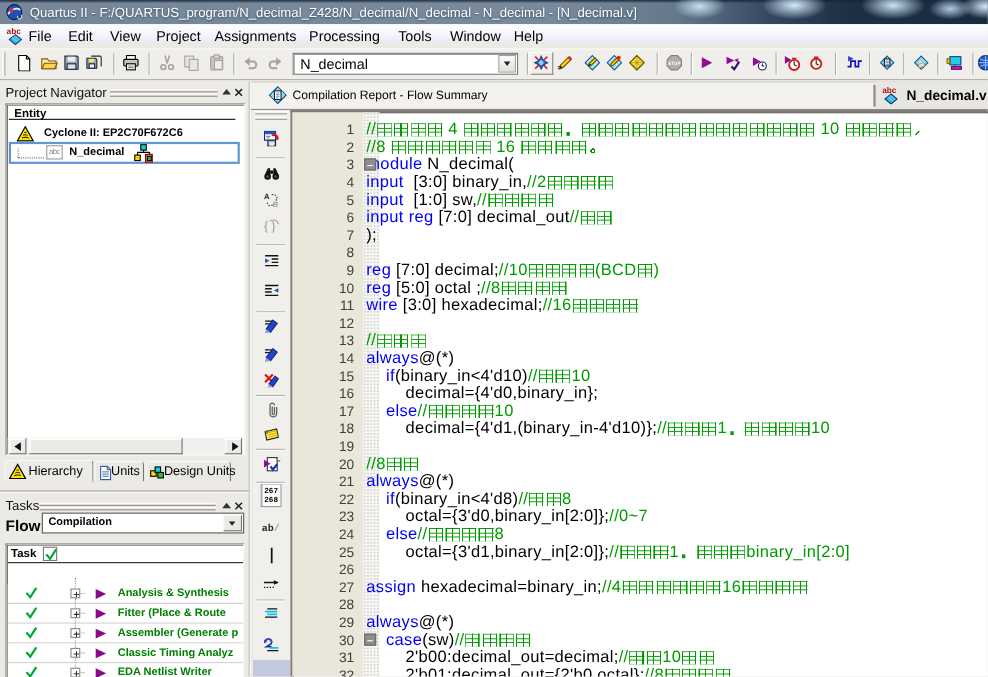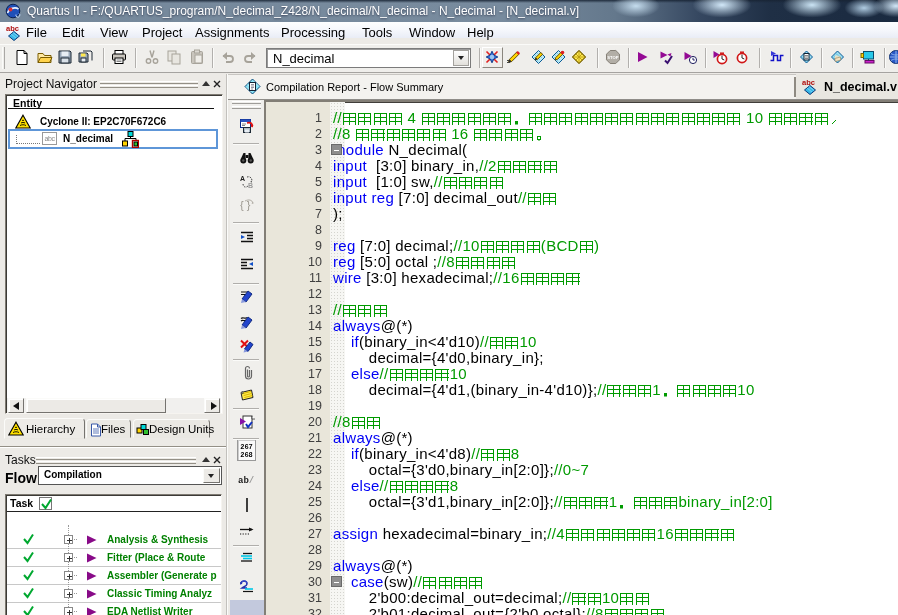--- a/index.html
+++ b/index.html
@@ -377,7 +377,7 @@
         <path d="M3 6h6M3 8h6M3 10h6" stroke="#3858a8" stroke-width=".8"></path>
       </svg>
     </div>
-    <span style="position:absolute;left:14px;top:3px">Files</span>
+    <span style="position:absolute;left:14px;top:3px">Units</span>
   </div>
 <div class="ab tab" style="left:133px;width:77px">
     <div class="ab" style="left:2px;top:3px">

